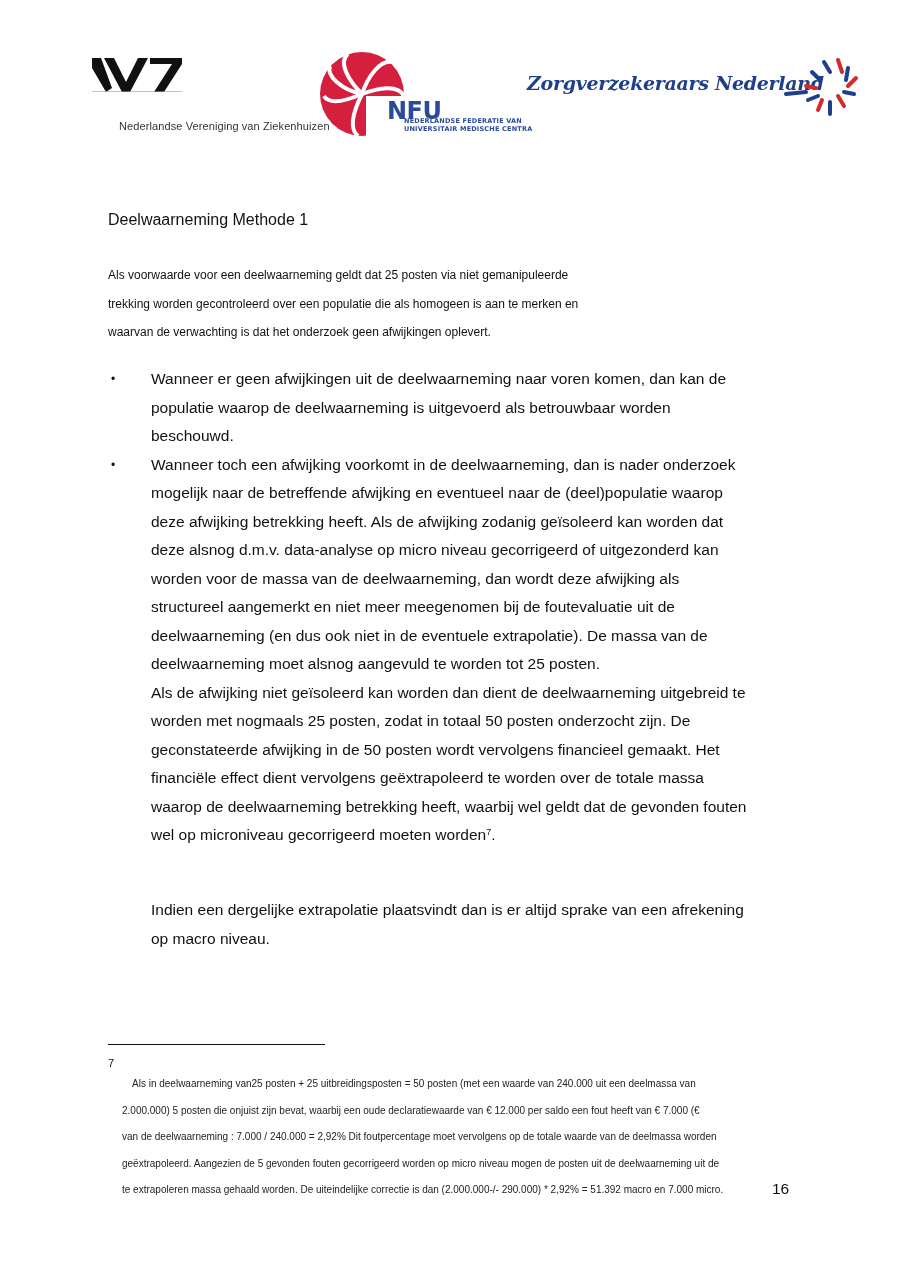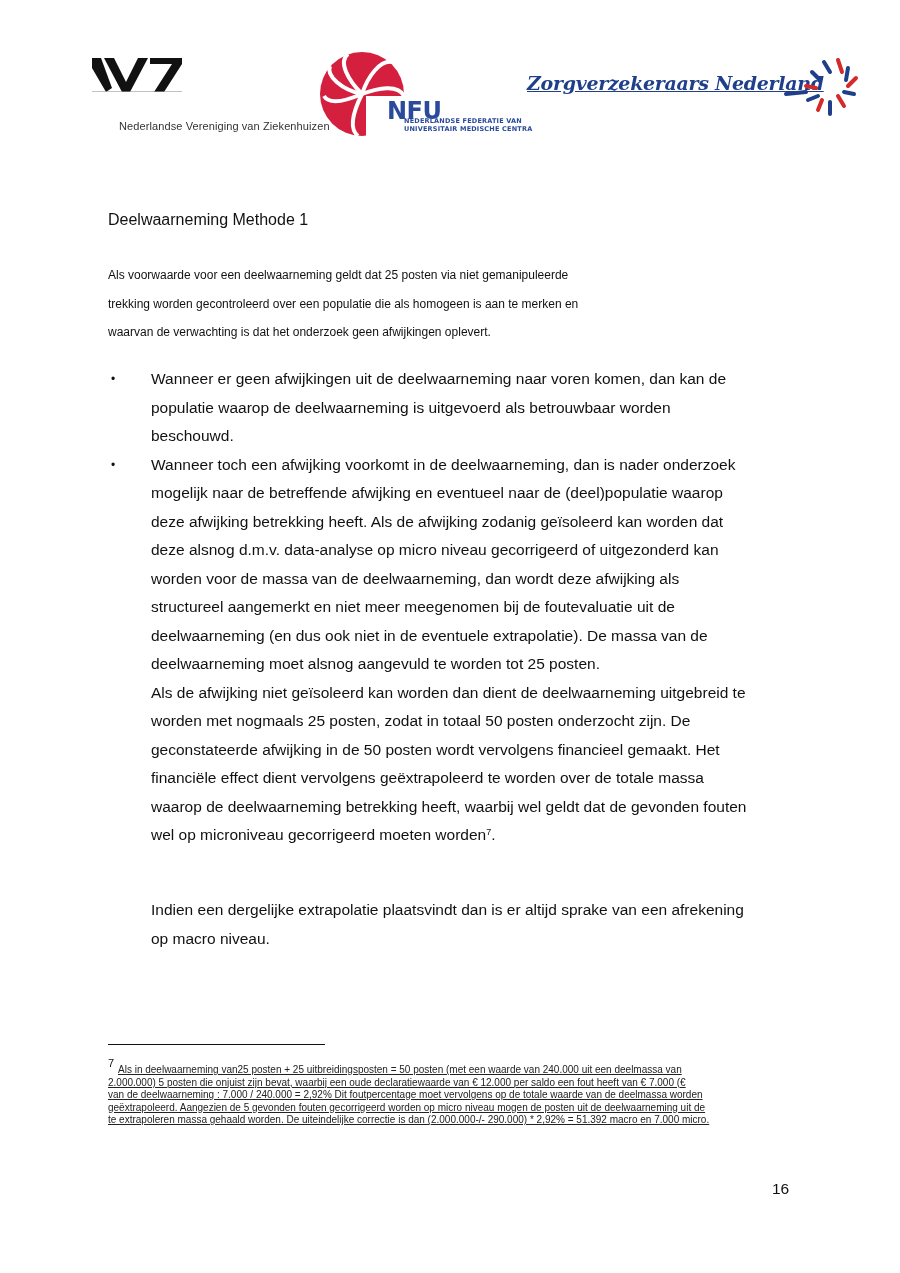--- a/index.html
+++ b/index.html
@@ -12,7 +12,7 @@
     .nfu-mark { left: 318px; top: 50px; width: 92px; height: 90px; }
     .nfu-text { left: 387px; top: 97px; font-weight: bold; color: #2a4a9a; font-size: 24px; letter-spacing: -0.5px; font-family: "DejaVu Sans", sans-serif; }
     .nfu-sub { left: 404px; top: 117px; color: #2a4a9a; font-size: 6.5px; font-weight: bold; line-height: 8px; white-space: nowrap; letter-spacing: 0.2px; font-family: "DejaVu Sans", sans-serif; }
-    .zn-text { left: 527px; top: 72px; font-size: 19px; color: #1f3f8a; font-weight: bold; font-style: italic; white-space: nowrap; font-family: "DejaVu Serif", serif; letter-spacing: -0.3px; text-decoration: underline; }
+    .zn-text { left: 527px; top: 72px; font-size: 19px; color: #1f3f8a; font-weight: bold; font-style: italic; white-space: nowrap; font-family: "DejaVu Serif", serif; letter-spacing: -0.3px; }
     .zn-mark { left: 784px; top: 56px; width: 82px; height: 64px; }
 
     

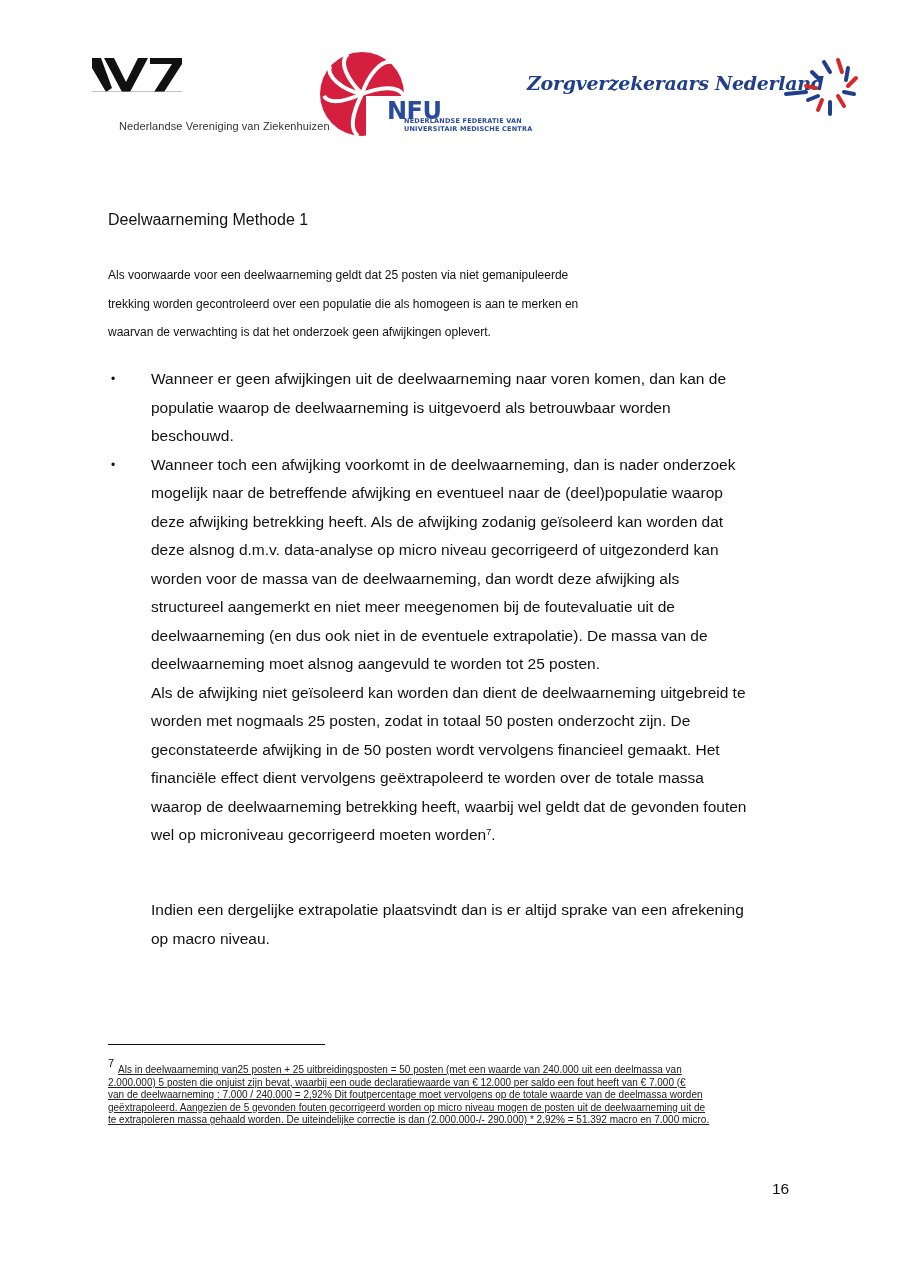--- a/index.html
+++ b/index.html
@@ -31,7 +31,7 @@
     .fn-rule { left: 108px; top: 1044px; width: 217px; height: 1px; background: #111; }
     .fn-num { left: 108px; top: 1057px; font-size: 11px; }
     .fn-text { left: 108px; top: 1064px; width: 690px; font-size: 10px; line-height: 12.5px; color: #222; }
-    .fn-text p { margin: 0; white-space: nowrap; text-decoration: underline; }
+    .fn-text p { margin: 14px; white-space: nowrap; }
     .fn-text p.first { padding-left: 10px; }
 
     .page-number { left: 772px; top: 1180px; font-size: 15.5px; }

